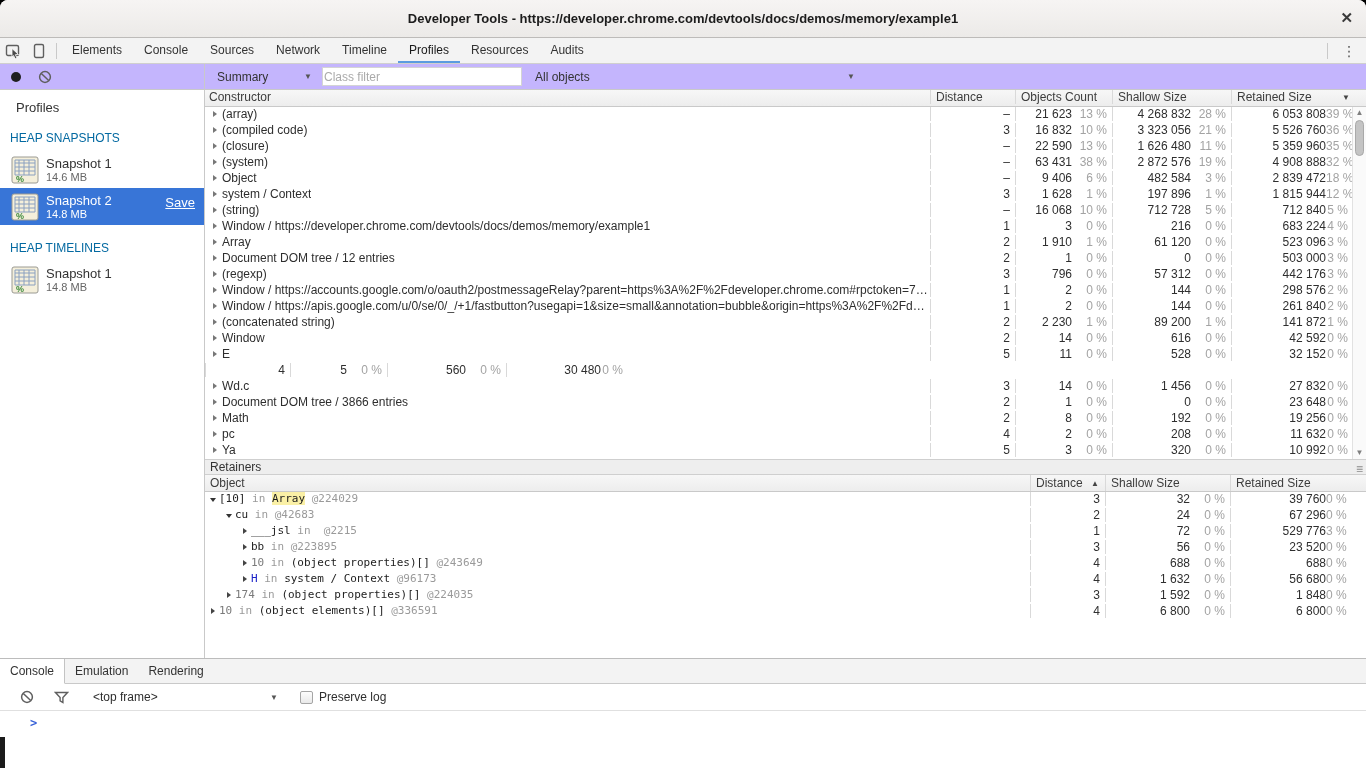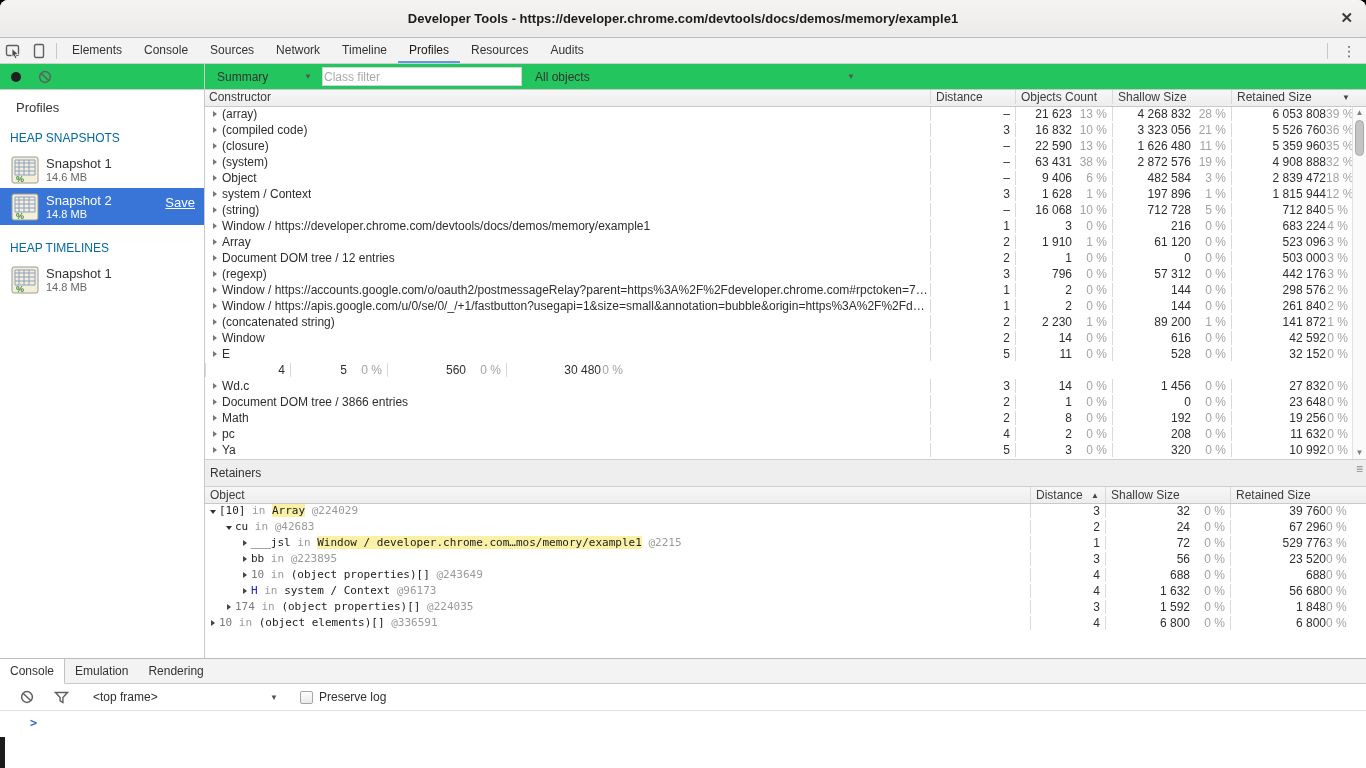--- a/index.html
+++ b/index.html
@@ -21,7 +21,7 @@
   .kebab { font-size:14px; color:#555; padding:0 10px; letter-spacing:0; }
 
   
-  .ptoolbar { height:26px; background:#22c55e; border-bottom:1px solid #c9c9c9; display:flex; align-items:center; }
+  .ptoolbar { height:26px; background:#c4b5fd; border-bottom:1px solid #c9c9c9; display:flex; align-items:center; }
   .ptoolbar-left { width:205px; height:100%; display:flex; align-items:center; border-right:1px solid #c9c9c9; flex:none; }
   .record-dot { width:10px; height:10px; border-radius:50%; background:#1f1f1f; margin-left:11px; }
   .clear-icon { margin-left:17px; display:flex; }

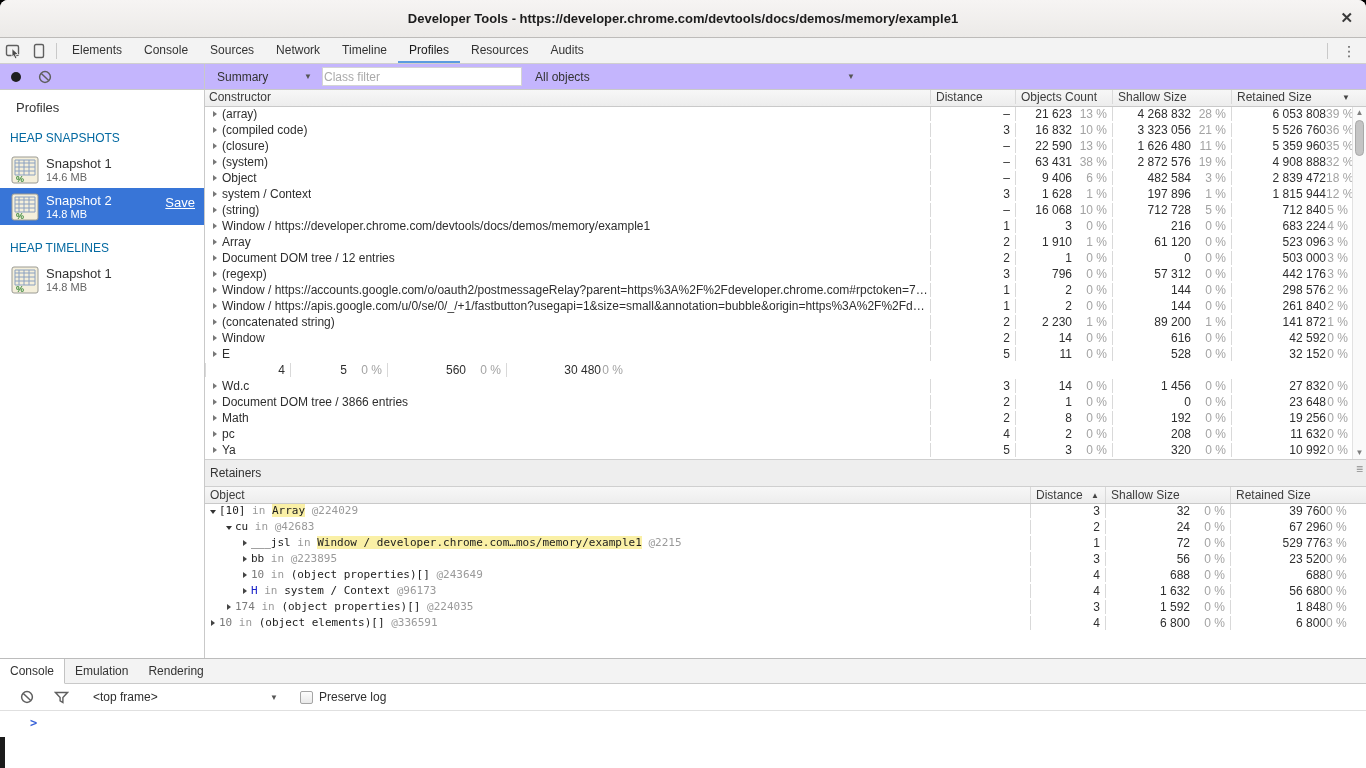--- a/index.html
+++ b/index.html
@@ -76,7 +76,7 @@
   .scroll-fill { flex:1; }
 
   
-  .retainers-bar { height:28px; background:#eeeeee; border-top:1px solid #cfcfcf; border-bottom:1px solid #cfcfcf; display:flex; align-items:center; padding-left:5px; color:#333; flex:none; position:relative; }
+  .retainers-bar { height:16px; background:#eeeeee; border-top:1px solid #cfcfcf; border-bottom:1px solid #cfcfcf; display:flex; align-items:center; padding-left:5px; color:#333; flex:none; position:relative; }
   .grip { position:absolute; right:3px; top:2px; color:#8a8a8a; font-size:12px; }
   .rheader { height:17px; background:linear-gradient(#f7f7f7,#ededed); border-bottom:1px solid #c9c9c9; font-size:12px; color:#3c3c3c; display:flex; flex:none; }
   .rheader .cell { display:flex; align-items:center; padding-left:5px; }

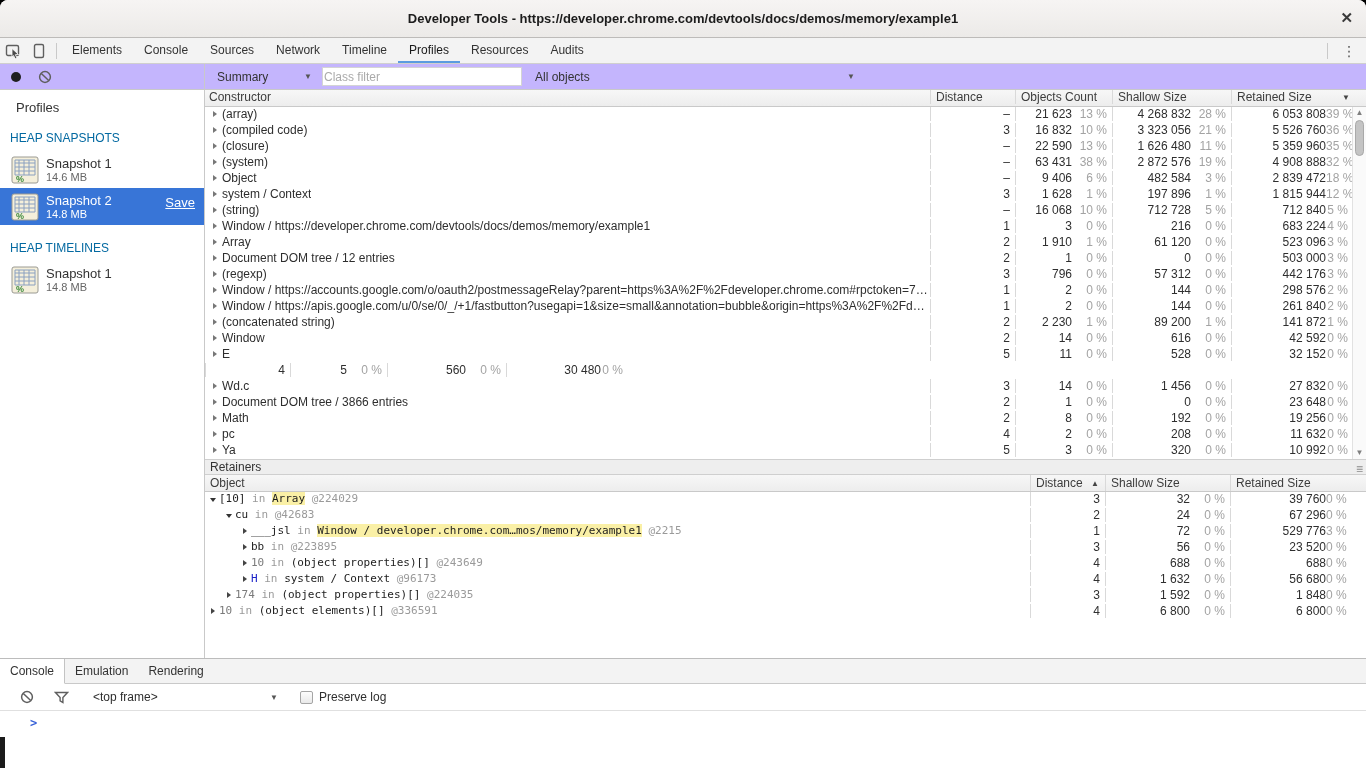--- a/index.html
+++ b/index.html
@@ -734,7 +734,6 @@
                 <span class="rtri"></span>
                 <span class="rname">___jsl</span>
                 <span class="rin">&nbsp;in&nbsp;</span>
-                <span class="rtarget hl">Window / developer.chrome.com…mos/memory/example1</span>
                 <span class="rid">&nbsp;@2215</span>
               </div>
               <div class="cell c-rdistance body">1</div>

